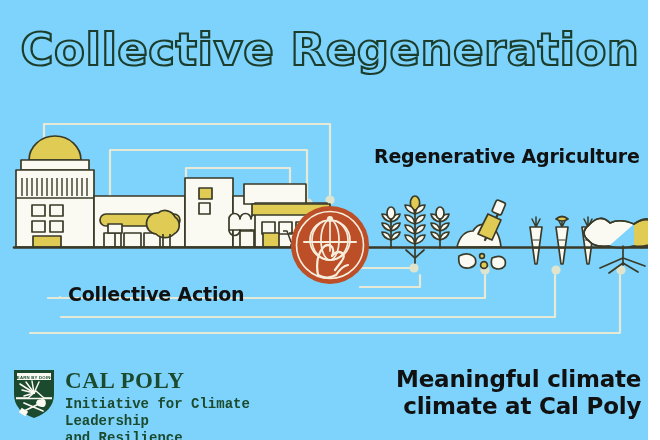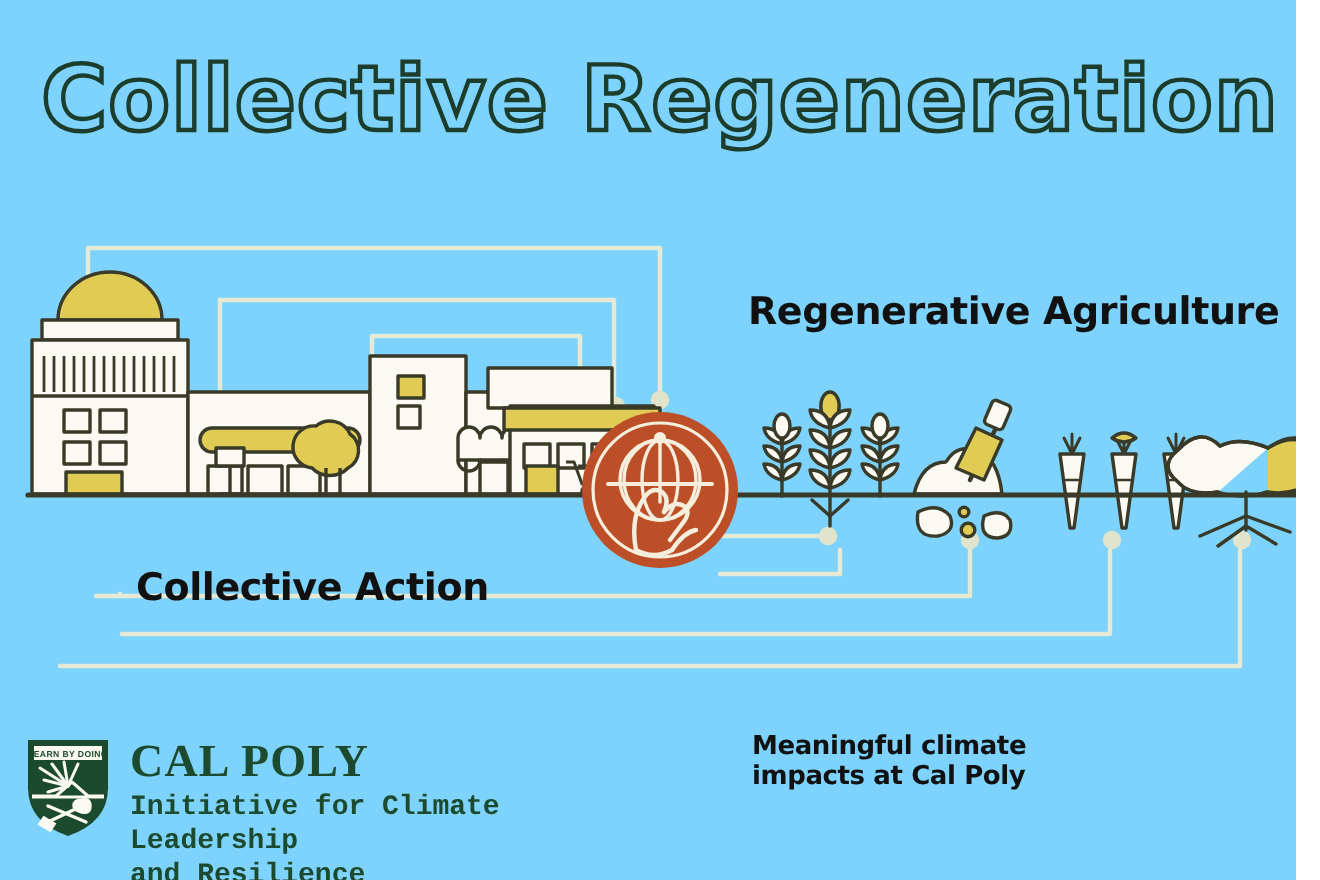--- a/index.html
+++ b/index.html
@@ -41,6 +41,7 @@
     font-weight: 700;
     color: #111111;
     line-height: 1.18;
+    text-align: right;
   }
   #label-regen {
     left: 374px;

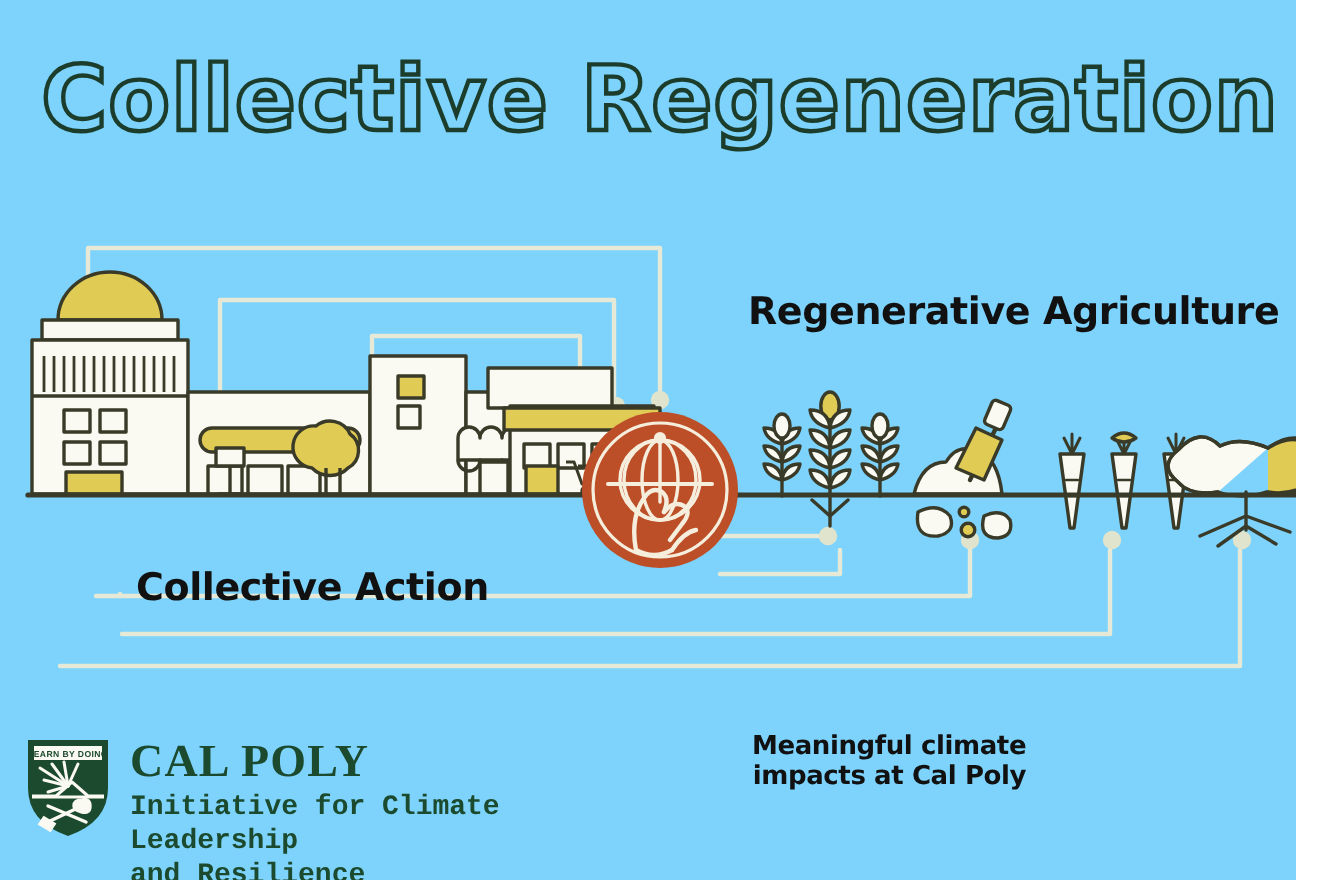--- a/index.html
+++ b/index.html
@@ -56,9 +56,9 @@
     letter-spacing: -0.2px;
   }
   #label-meaningful {
-    left: 376px;
+    left: 396px;
     top: 366px;
-    font-size: 13px;
+    font-size: 23px;
     letter-spacing: -0.2px;
   }
 

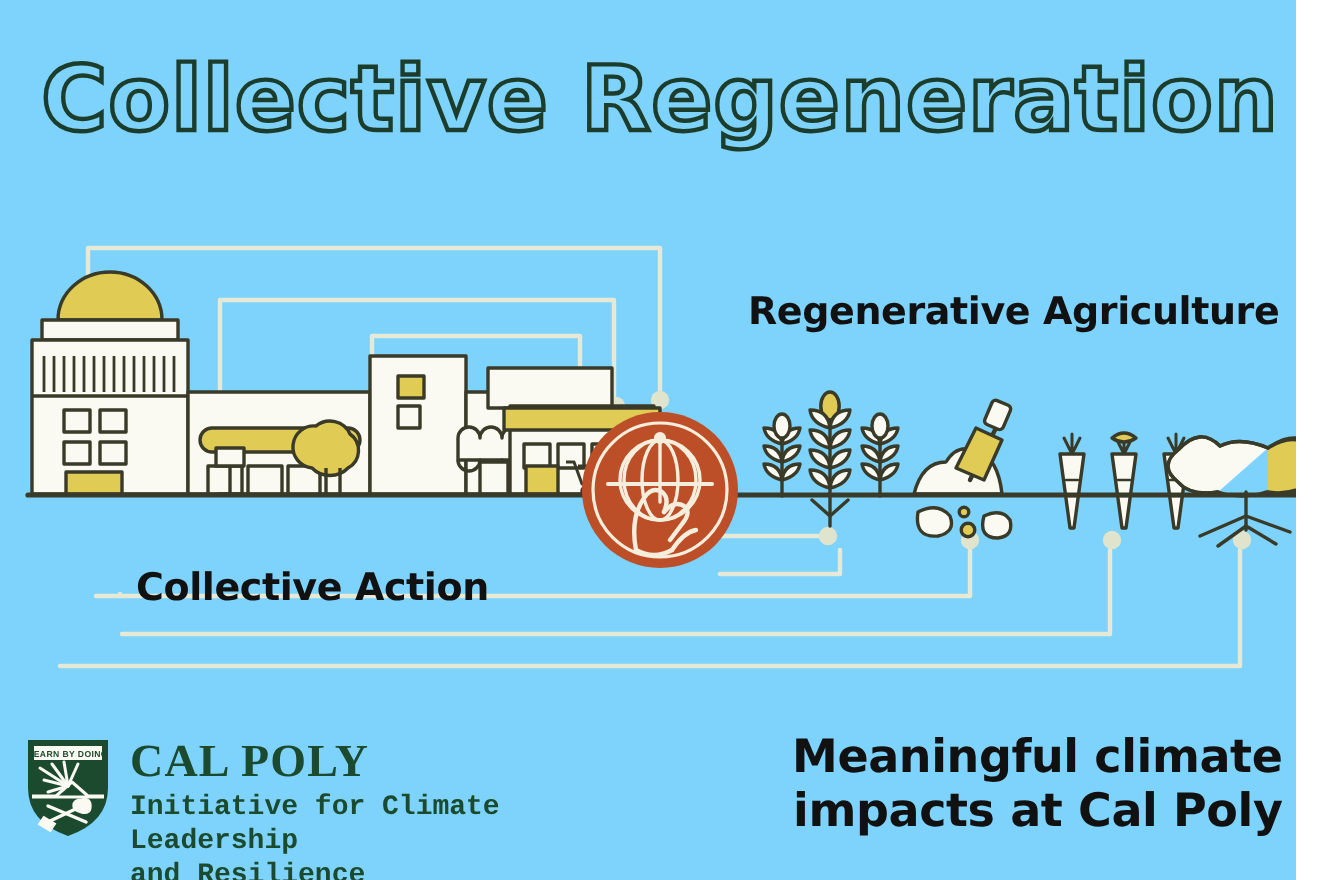--- a/index.html
+++ b/index.html
@@ -332,7 +332,7 @@
 
   <div class="label" id="label-meaningful">
     <div>Meaningful climate</div>
-    <div>impacts at Cal Poly</div>
+    <div>climate at Cal Poly</div>
   </div>
 
   <div id="logo">

